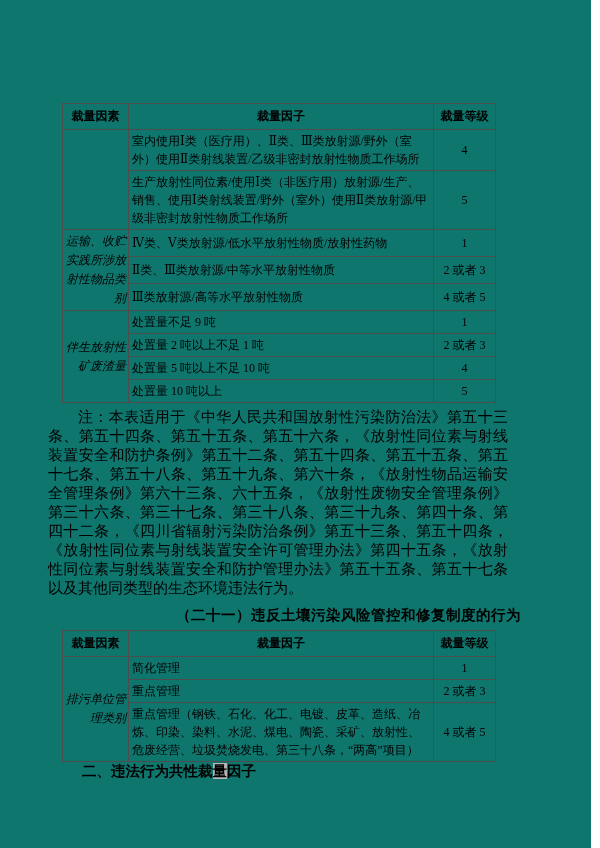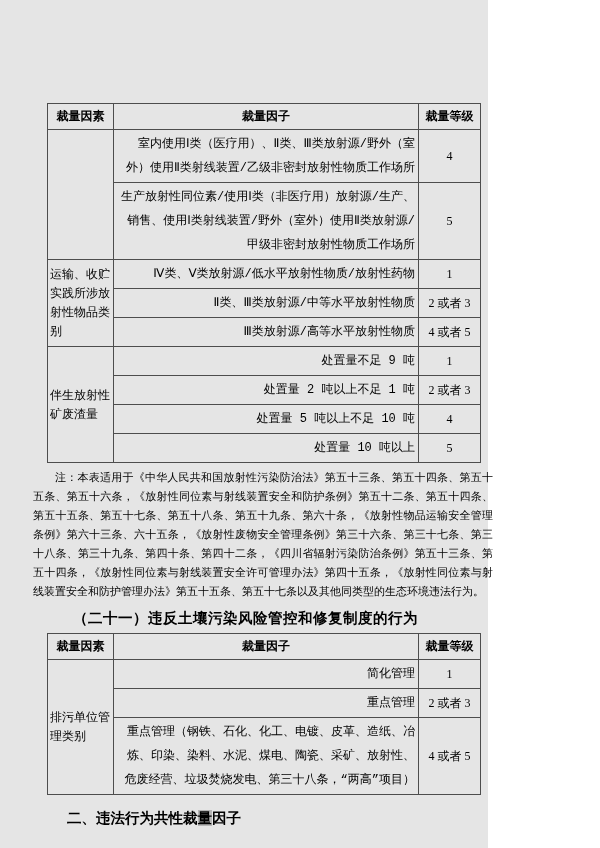--- a/index.html
+++ b/index.html
@@ -14,9 +14,9 @@
   .page {
     position: absolute;
     top: 0; left: 0;
-    width: 488px; height: 848px;
-    padding: 103px 70px 0 33px;
-    background: #e5e5e5;
+    width: 591px; height: 848px;
+    padding: 103px 70px 0 48px;
+    background: #0f766e;
   }
   table.factor-table {
     border-collapse: collapse;

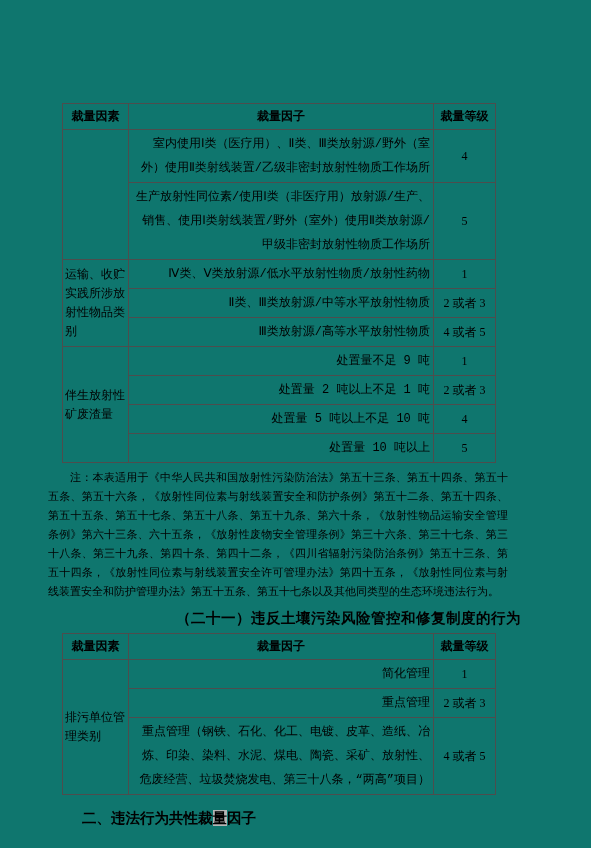--- a/index.html
+++ b/index.html
@@ -46,10 +46,9 @@
     line-height: 19px;
   }
   td.factor-cell {
-    text-align: right;
+    text-align: left;
     padding: 2px 3px;
-    line-height: 24px;
-    font-family: Liberation Mono, monospace;
+    line-height: 18px;
   }
   td.grade-cell {
     text-align: center;

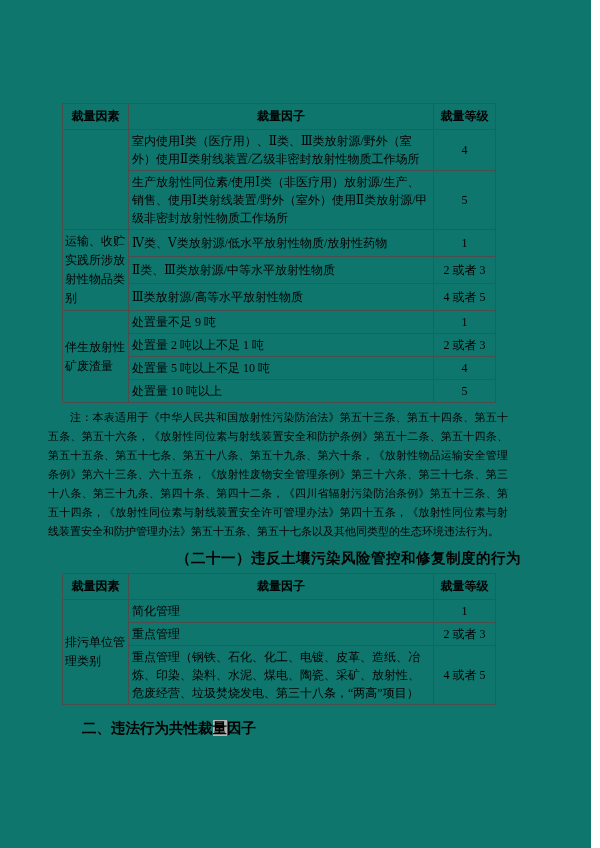--- a/index.html
+++ b/index.html
@@ -41,9 +41,10 @@
     height: 23px;
   }
   td.group-cell {
-    text-align: left;
+    text-align: right;
     padding: 2px 2px;
     line-height: 19px;
+    font-style: italic;
   }
   td.factor-cell {
     text-align: left;

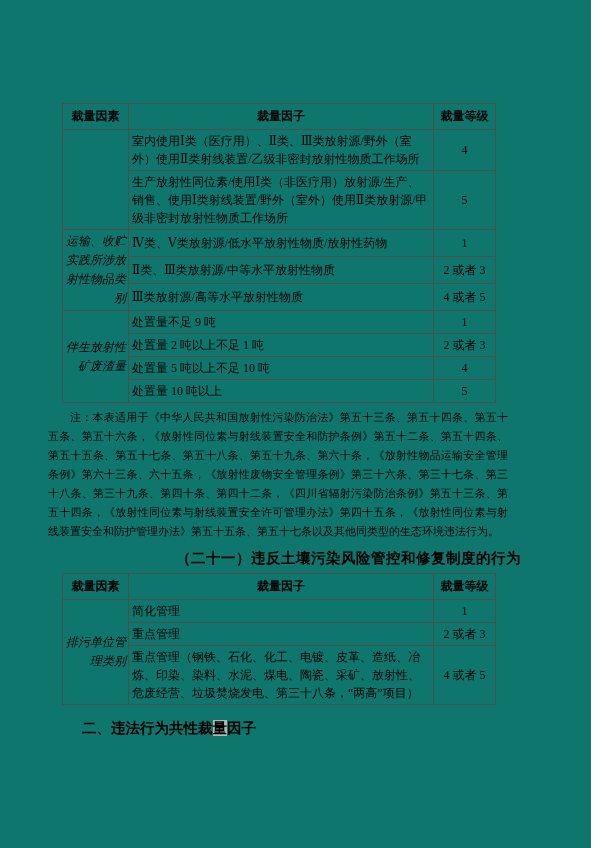--- a/index.html
+++ b/index.html
@@ -58,7 +58,7 @@
   }
   p.note {
     width: 460px;
-    font-size: 11px;
+    font-size: 15px;
     line-height: 19px;
     text-align: justify;
     text-indent: 2em;

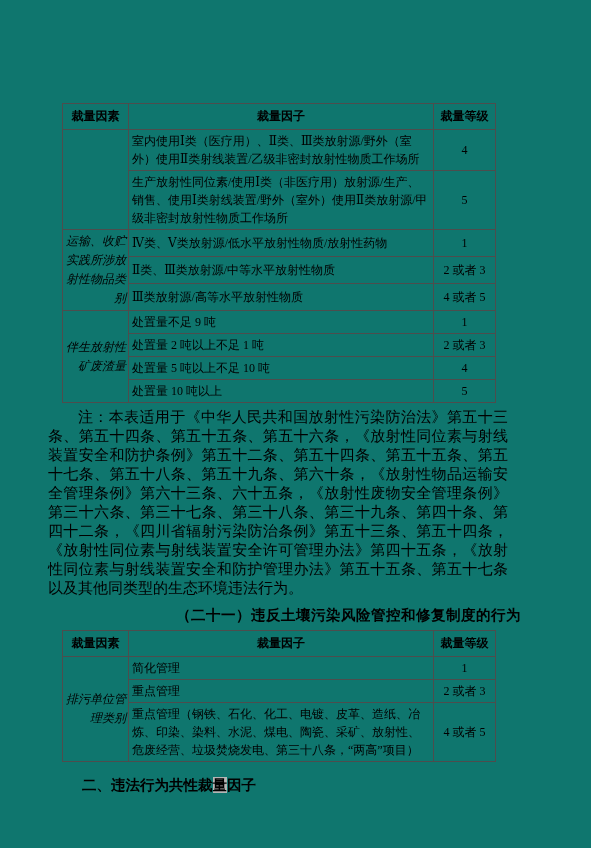--- a/index.html
+++ b/index.html
@@ -77,7 +77,6 @@
     font-family: "Liberation Sans", "DejaVu Sans", sans-serif;
     font-size: 14.5px;
     font-weight: bold;
-    margin-top: 14px;
     padding-left: 34px;
   }
   h3.hei-heading .hl-char {

